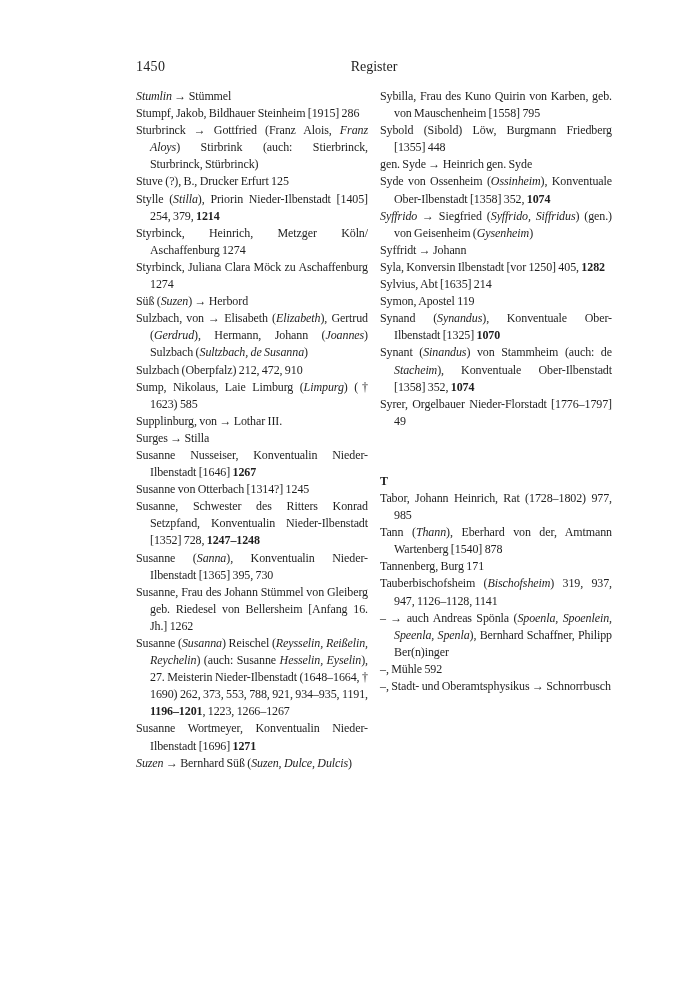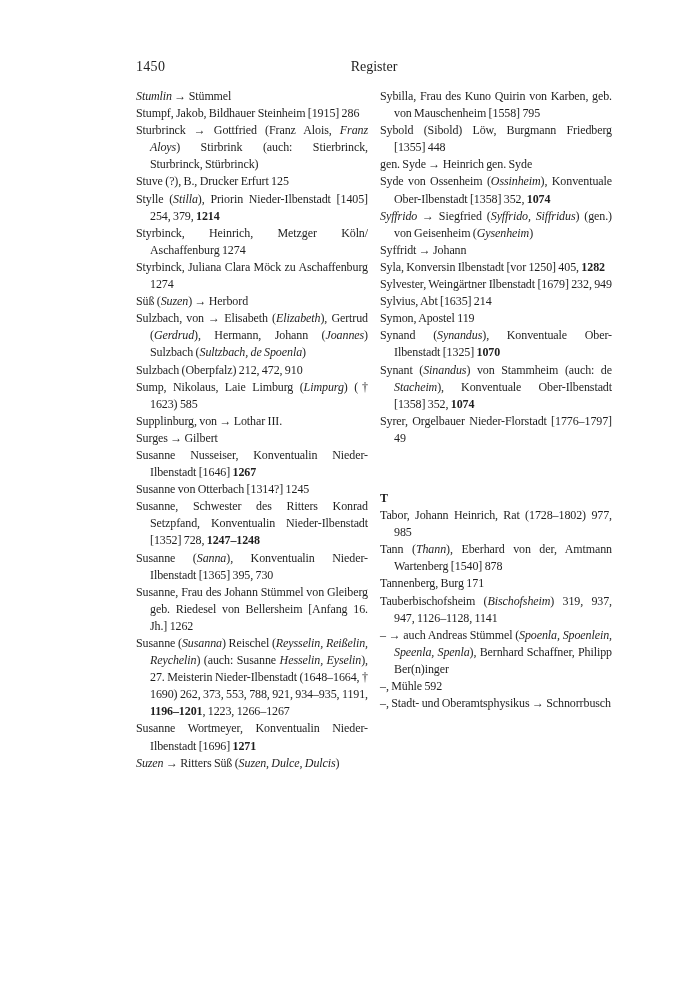--- a/index.html
+++ b/index.html
@@ -95,7 +95,6 @@
           <p class="entry"><span class="i">Syffrido</span><span> → Siegfried (</span><span class="i">Syffrido, Siffridus</span><span>) (gen.) von Geisenheim (</span><span class="i">Gysenheim</span><span>)</span></p>
           <p class="entry"><span>Syffridt → Johann</span></p>
           <p class="entry"><span>Syla, Konversin Ilbenstadt [vor 1250] 405, </span><span class="b">1282</span></p>
-          <p class="entry"><span>Sylvester, Weingärtner Ilbenstadt [1679] 232, 949</span></p>
           <p class="entry"><span>Sylvius, Abt [1635] 214</span></p>
           <p class="entry"><span>Symon, Apostel 119</span></p>
           <p class="entry"><span>Synand (</span><span class="i">Synandus</span><span>), Konventuale Ober-Ilbenstadt [1325] </span><span class="b">1070</span></p>

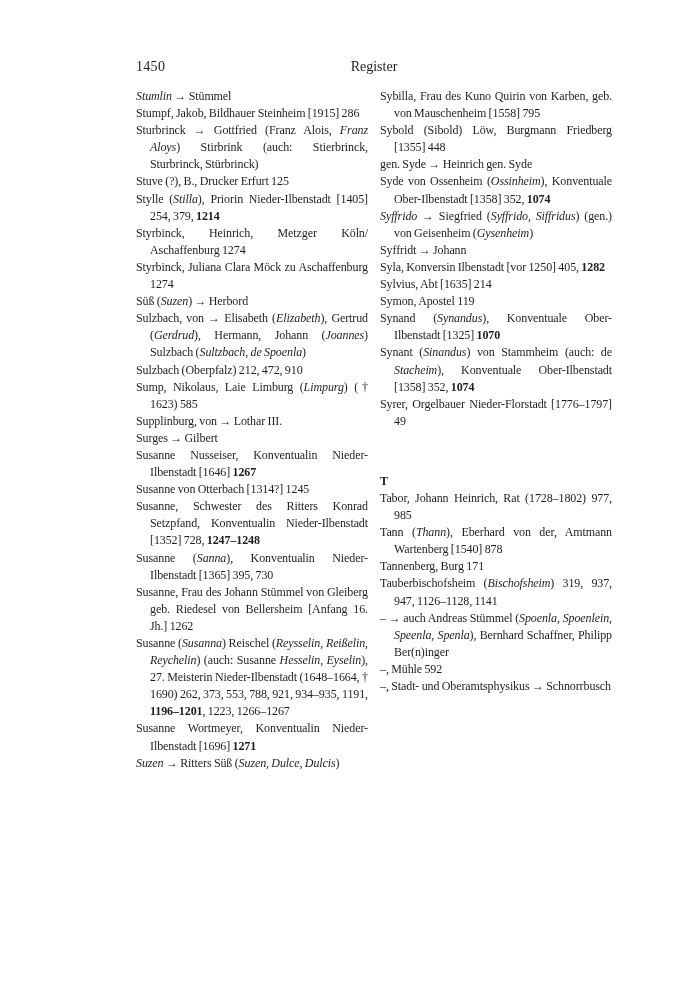--- a/index.html
+++ b/index.html
@@ -73,7 +73,7 @@
           <p class="entry"><span>Styrbinck, Heinrich, Metzger Köln/​Aschaffenburg 1274</span></p>
           <p class="entry"><span>Styrbinck, Juliana Clara Möck zu Aschaf­fenburg 1274</span></p>
           <p class="entry"><span>Süß (</span><span class="i">Suzen</span><span>) → Herbord</span></p>
-          <p class="entry"><span>Sulzbach, von → Elisabeth (</span><span class="i">Elizabeth</span><span>), Gertrud (</span><span class="i">Gerdrud</span><span>), Hermann, Johann (</span><span class="i">Joannes</span><span>) Sulzbach (</span><span class="i">Sultzbach, de Spoenla</span><span>)</span></p>
+          <p class="entry"><span>Sulzbach, von → Elisabeth (</span><span class="i">Elizabeth</span><span>), Gertrud (</span><span class="i">Gerdrud</span><span>), Hermann, Johann (</span><span class="i">Joannes</span><span>) Sulzbach (</span><span class="i">Sultzbach, de Susanna</span><span>)</span></p>
           <p class="entry"><span>Sulzbach (Oberpfalz) 212, 472, 910</span></p>
           <p class="entry"><span>Sump, Nikolaus, Laie Limburg (</span><span class="i">Limpurg</span><span>) († 1623) 585</span></p>
           <p class="entry"><span>Supplinburg, von → Lothar III.</span></p>

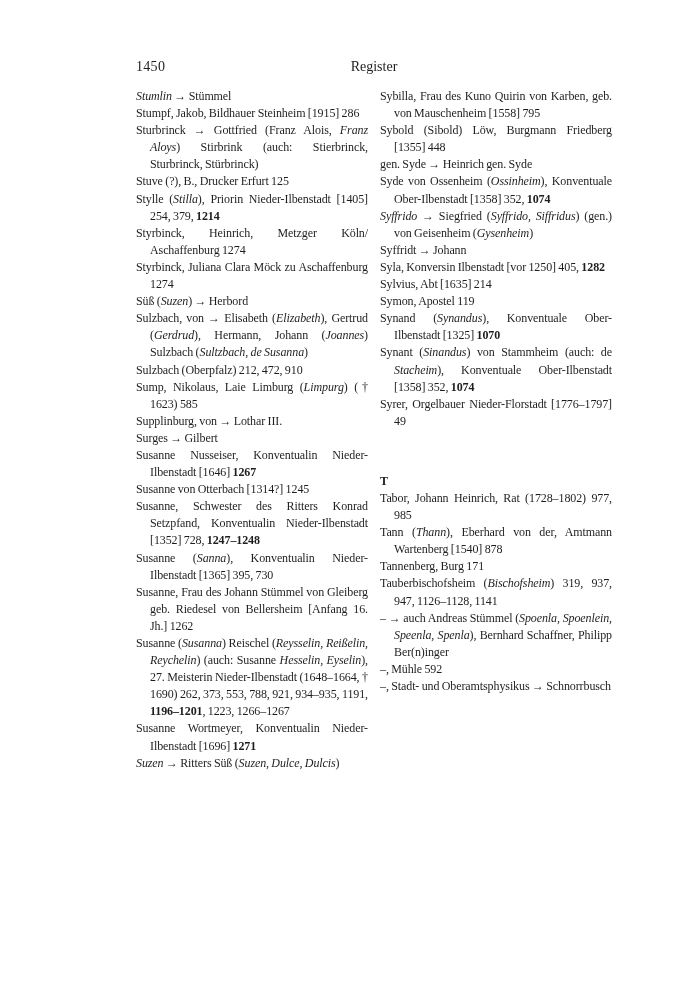--- a/index.html
+++ b/index.html
@@ -77,7 +77,7 @@
           <p class="entry"><span>Sulzbach (Oberpfalz) 212, 472, 910</span></p>
           <p class="entry"><span>Sump, Nikolaus, Laie Limburg (</span><span class="i">Limpurg</span><span>) († 1623) 585</span></p>
           <p class="entry"><span>Supplinburg, von → Lothar III.</span></p>
-          <p class="entry"><span>Surges → Gilbert</span></p>
+          <p class="entry"><span>Surges → Stilla</span></p>
           <p class="entry"><span>Susanne Nusseiser, Konventualin Nieder-Ilbenstadt [1646] </span><span class="b">1267</span></p>
           <p class="entry"><span>Susanne von Otterbach [1314?] 1245</span></p>
           <p class="entry"><span>Susanne, Schwester des Ritters Konrad Setzpfand, Konventualin Nieder-Ilbenstadt [1352] 728, </span><span class="b">1247–1248</span></p>

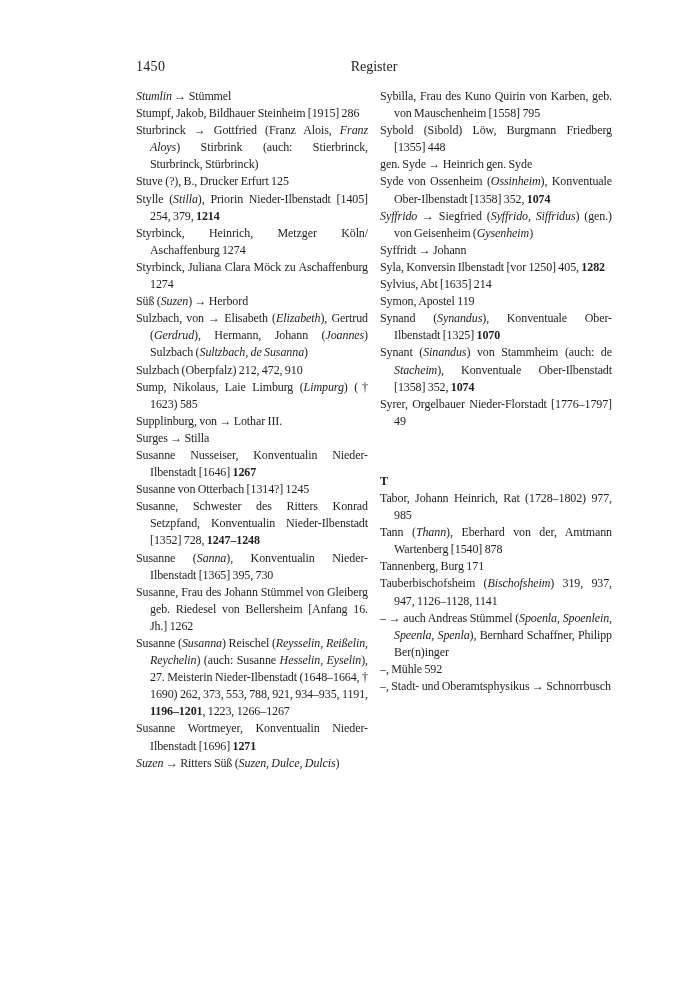--- a/index.html
+++ b/index.html
@@ -105,7 +105,7 @@
           <p class="entry"><span>Tann (</span><span class="i">Thann</span><span>), Eberhard von der, Amtmann Wartenberg [1540] 878</span></p>
           <p class="entry"><span>Tannenberg, Burg 171</span></p>
           <p class="entry"><span>Tauberbischofsheim (</span><span class="i">Bischofsheim</span><span>) 319, 937, 947, 1126–1128, 1141</span></p>
-          <p class="entry"><span>– → auch Andreas Stümmel (</span><span class="i">Spoenla, Spoenlein, Speenla, Spenla</span><span>), Bernhard Schaffner, Philipp Ber(n)inger</span></p>
+          <p class="entry"><span>– → auch Andreas Spönla (</span><span class="i">Spoenla, Spoenlein, Speenla, Spenla</span><span>), Bernhard Schaffner, Philipp Ber(n)inger</span></p>
           <p class="entry"><span>–, Mühle 592</span></p>
           <p class="entry"><span>–, Stadt- und Oberamtsphysikus → Schnorrbusch</span></p>
         </div>

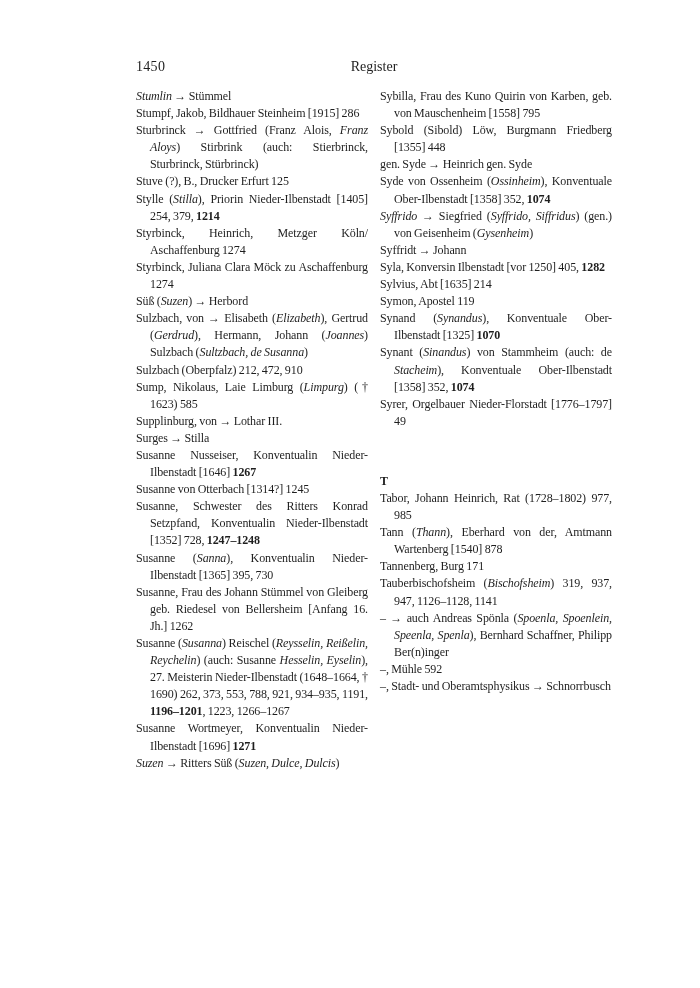--- a/index.html
+++ b/index.html
@@ -85,7 +85,7 @@
           <p class="entry"><span>Susanne, Frau des Johann Stümmel von Gleiberg geb. Riedesel von Bellersheim [Anfang 16. Jh.] 1262</span></p>
           <p class="entry"><span>Susanne (</span><span class="i">Susanna</span><span>) Reischel (</span><span class="i">Reysselin, Reißelin, Reychelin</span><span>) (auch: Susanne </span><span class="i">Hesselin, Eyselin</span><span>), 27. Meisterin Nieder-Ilbenstadt (1648–1664, † 1690) 262, 373, 553, 788, 921, 934–935, 1191, </span><span class="b">1196–1201</span><span>, 1223, 1266–1267</span></p>
           <p class="entry"><span>Susanne Wortmeyer, Konventualin Nieder-Ilbenstadt [1696] </span><span class="b">1271</span></p>
-          <p class="entry"><span class="i">Suzen</span><span> → Ritters Süß (</span><span class="i">Suzen, Dulce, Dulcis</span><span>)</span></p>
+          <p class="entry"><span class="i">Suzen</span><span> → Bernhard Süß (</span><span class="i">Suzen, Dulce, Dulcis</span><span>)</span></p>
         </div>
       <div class="col">
           <p class="entry"><span>Sybilla, Frau des Kuno Quirin von Karben, geb. von Mauschenheim [1558] 795</span></p>

